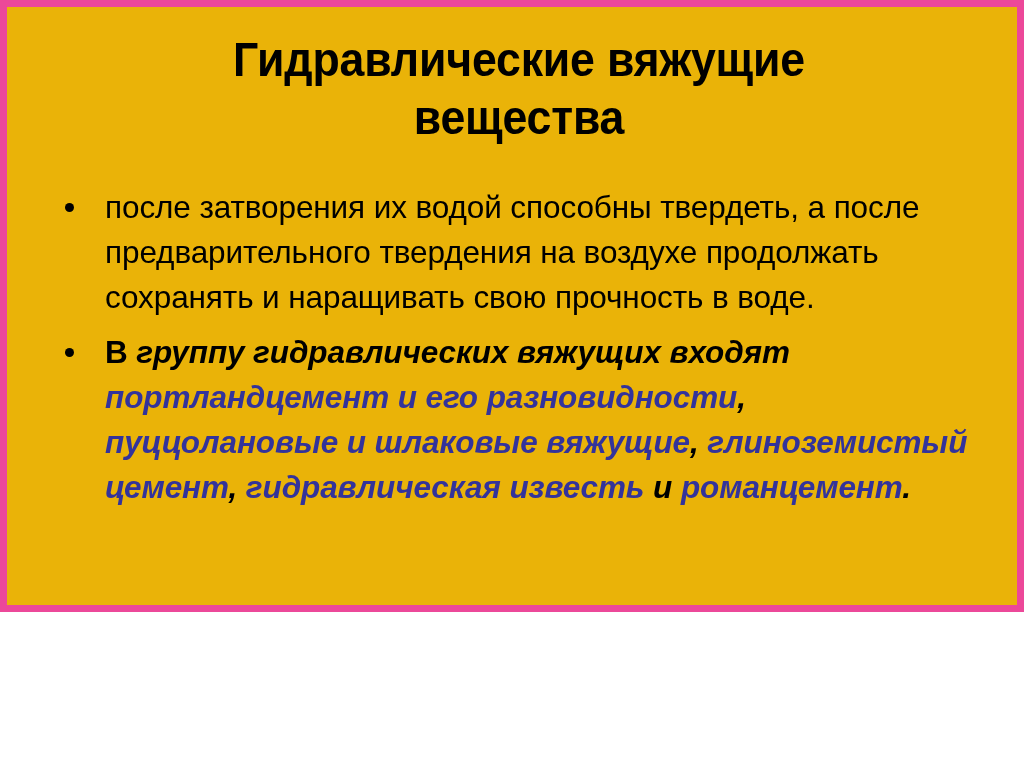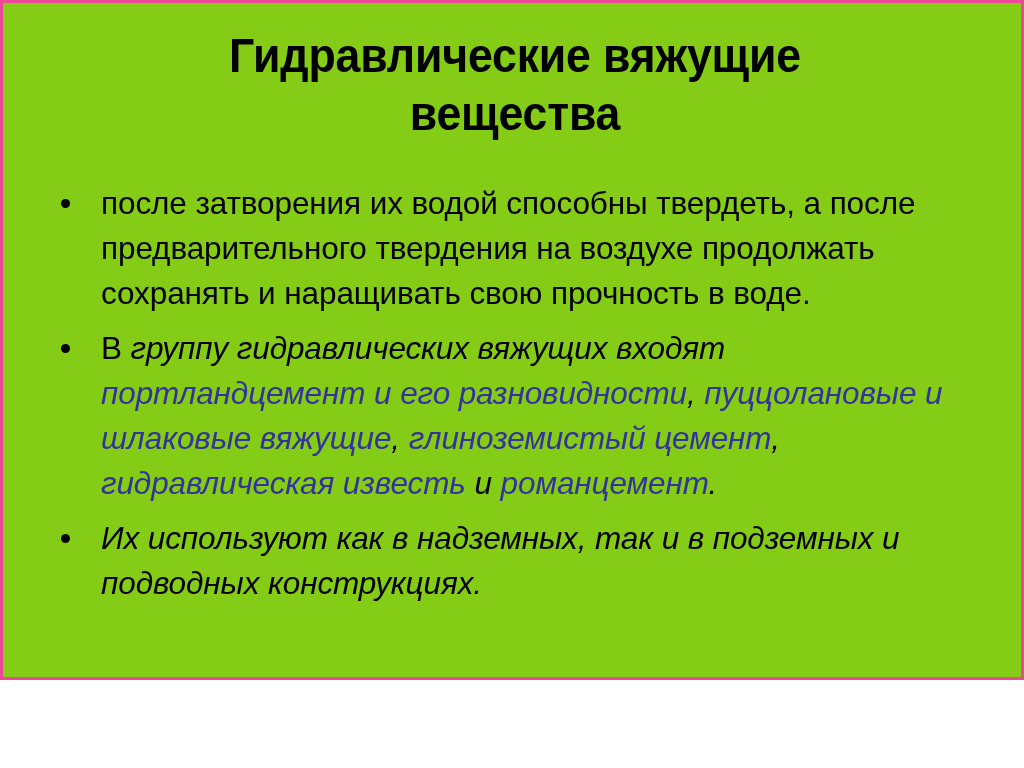--- a/index.html
+++ b/index.html
@@ -20,9 +20,9 @@
     position: relative;
     box-sizing: border-box;
     width: 1024px;
-    height: 680px;
-    background: #84cc16;
-    border: 3px solid #ec4899;
+    height: 612px;
+    background: #eab308;
+    border: 7px solid #ec4899;
   }
 
   

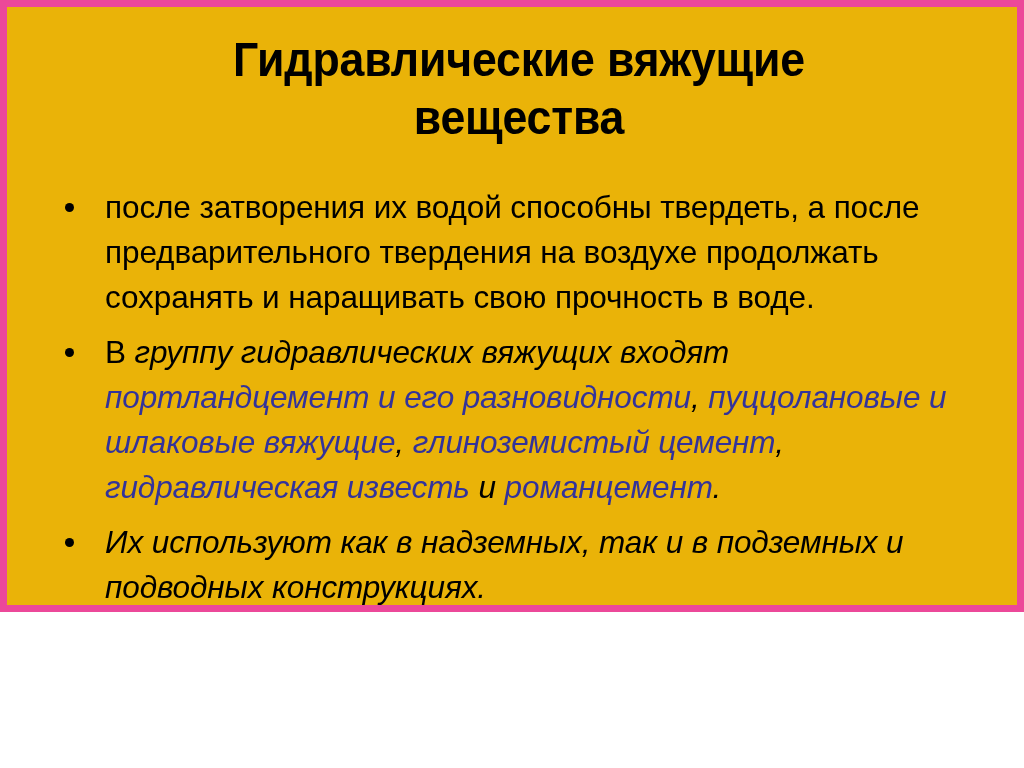--- a/index.html
+++ b/index.html
@@ -82,7 +82,7 @@
   .run-italic  { font-style: italic; }
   .run-accent  { font-style: italic; color: #33339b; }
 
-  .item-2 { margin-top: 10px; }
+  .item-2 { margin-top: 10px; font-weight: bold; }
   .item-3 { margin-top: 10px; }
 </style>
 </head>

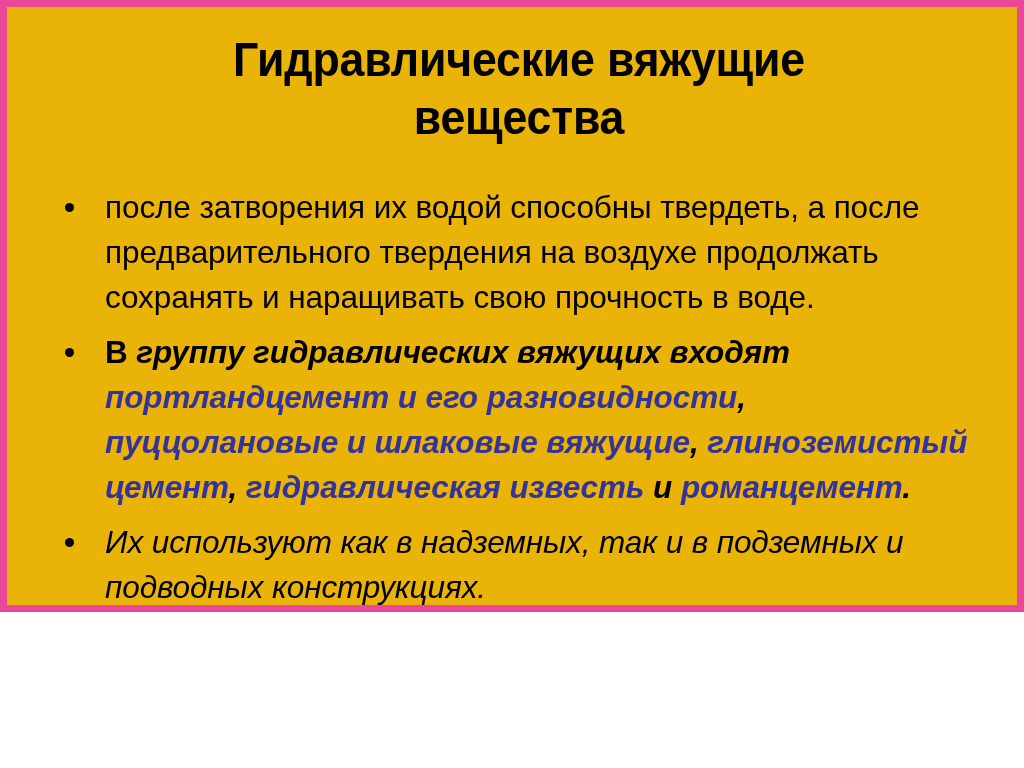--- a/index.html
+++ b/index.html
@@ -102,10 +102,6 @@
         <span class="bullet-dot"></span>
         <span class="bullet-text"><span class="run-roman">В </span><span class="run-italic">группу гидравлических вяжущих входят </span><span class="run-accent">портландцемент и его разновидности</span><span class="run-italic">, </span><span class="run-accent">пуццолановые и шлаковые вяжущие</span><span class="run-italic">, </span><span class="run-accent">глиноземистый цемент</span><span class="run-italic">, </span><span class="run-accent">гидравлическая известь</span><span class="run-italic"> и </span><span class="run-accent">романцемент</span><span class="run-italic">.</span></span>
       </div>
-      <div class="bullet-item item-3">
-        <span class="bullet-dot"></span>
-        <span class="bullet-text"><span class="run-italic">Их используют как в надземных, так и в подземных и подводных конструкциях.</span></span>
-      </div>
     </div>
 
 </div>

